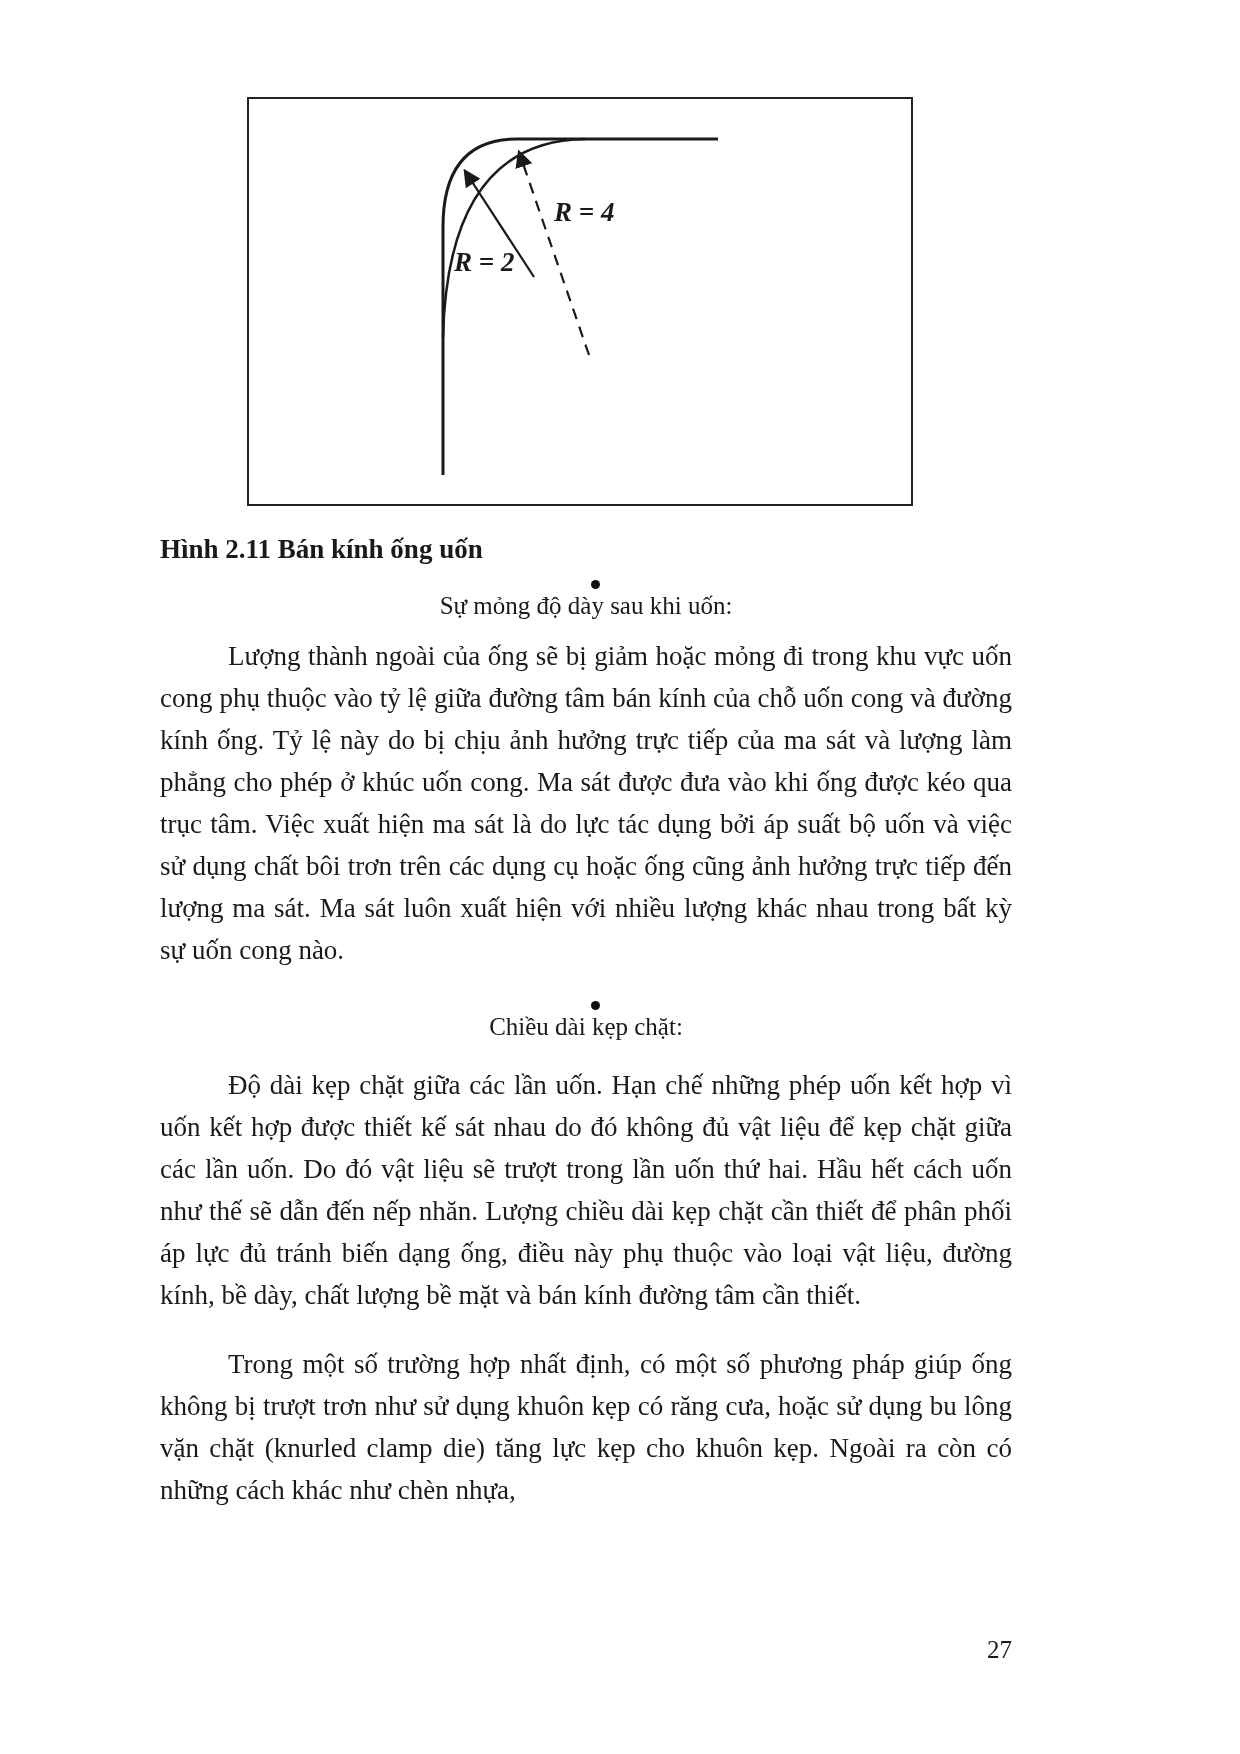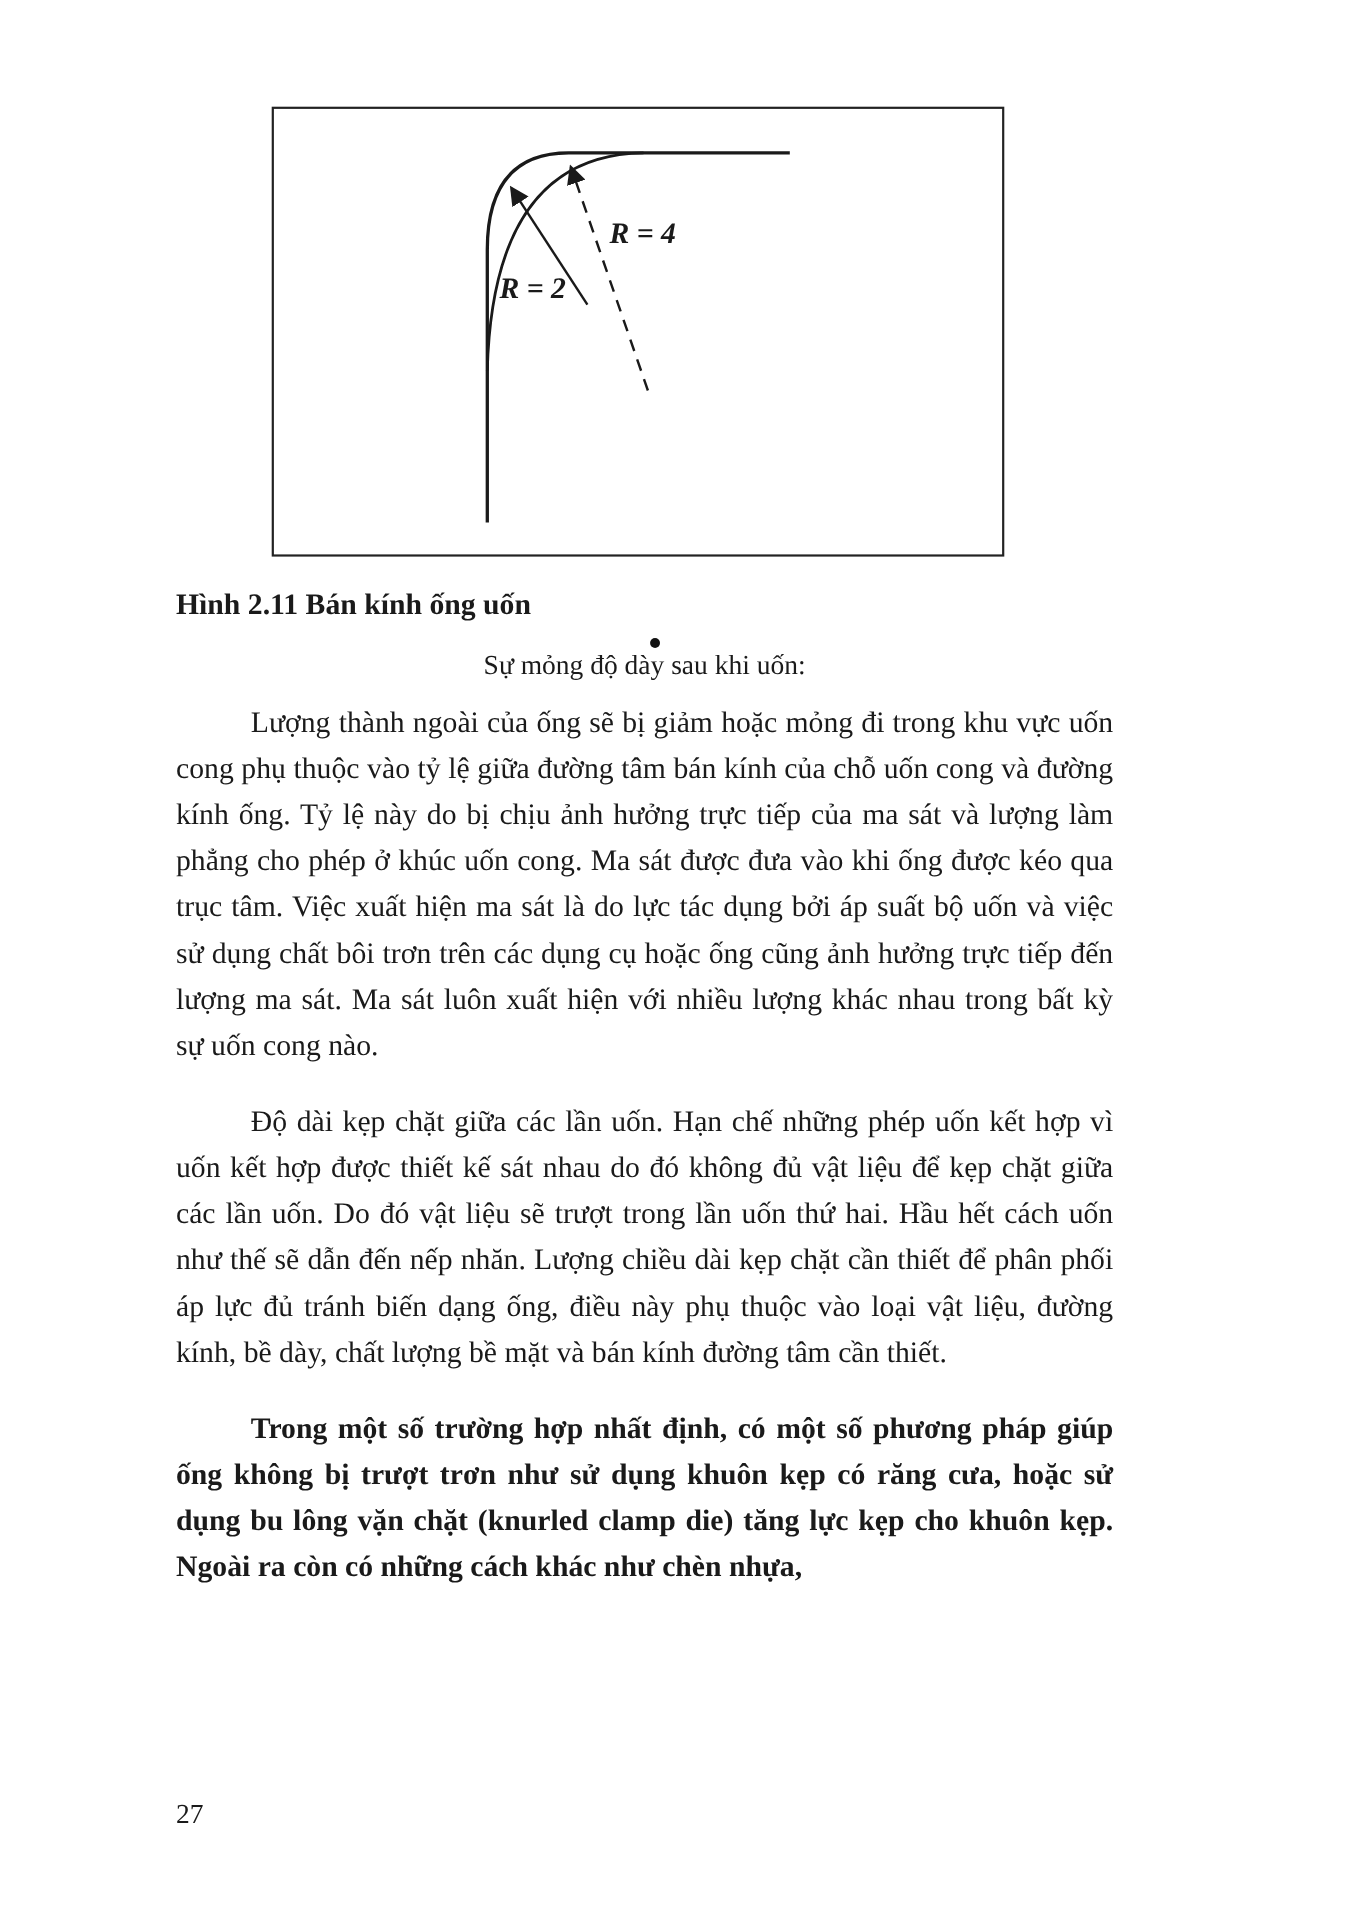--- a/index.html
+++ b/index.html
@@ -111,6 +111,10 @@
 
   <p class="para mt12">Lượng thành ngoài của ống sẽ bị giảm hoặc mỏng đi trong khu vực uốn cong phụ thuộc vào tỷ lệ giữa đường tâm bán kính của chỗ uốn cong và đường kính ống. Tỷ lệ này do bị chịu ảnh hưởng trực tiếp của ma sát và lượng làm phẳng cho phép ở khúc uốn cong. Ma sát được đưa vào khi ống được kéo qua trục tâm. Việc xuất hiện ma sát là do lực tác dụng bởi áp suất bộ uốn và việc sử dụng chất bôi trơn trên các dụng cụ hoặc ống cũng ảnh hưởng trực tiếp đến lượng ma sát. Ma sát luôn xuất hiện với nhiều lượng khác nhau trong bất kỳ sự uốn cong nào.</p>
 
+  <div class="bullet mt30">
+    <span class="dot"></span>
+    <span>Chiều dài kẹp chặt:</span>
+  </div>
 
   <p class="para mt20">Độ dài kẹp chặt giữa các lần uốn. Hạn chế những phép uốn kết hợp vì uốn kết hợp được thiết kế sát nhau do đó không đủ vật liệu để kẹp chặt giữa các lần uốn. Do đó vật liệu sẽ trượt trong lần uốn thứ hai. Hầu hết cách uốn như thế sẽ dẫn đến nếp nhăn. Lượng chiều dài kẹp chặt cần thiết để phân phối áp lực đủ tránh biến dạng ống, điều này phụ thuộc vào loại vật liệu, đường kính, bề dày, chất lượng bề mặt và bán kính đường tâm cần thiết.</p>
 

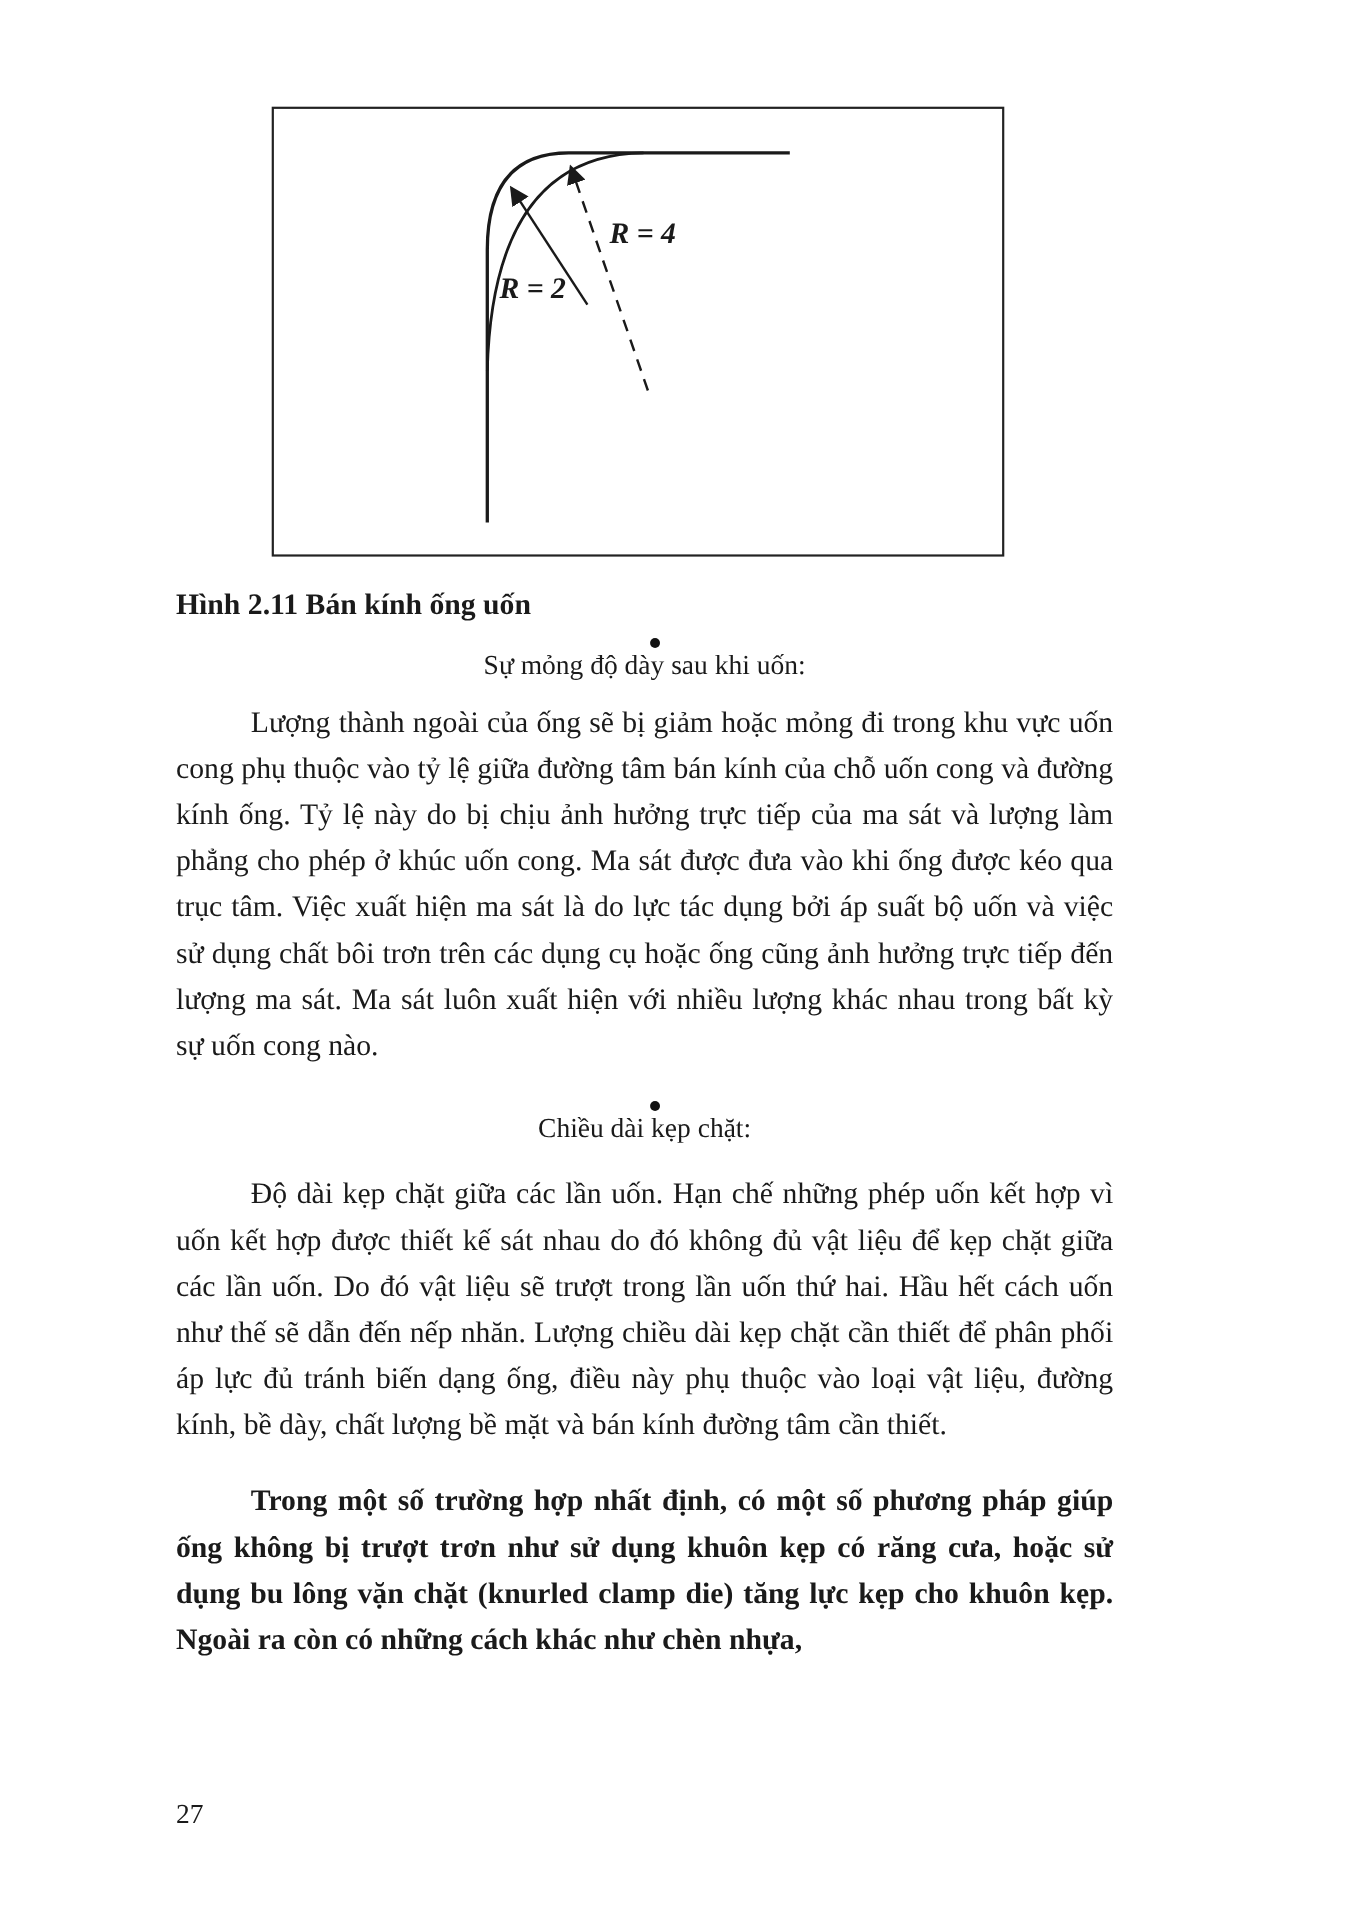--- a/index.html
+++ b/index.html
@@ -59,7 +59,7 @@
   .mt12 { margin-top: 12px; }
   .mt20 { margin-top: 20px; }
   .mt30 { margin-top: 30px; }
-  .mt18 { margin-top: 18px; font-weight: bold; }
+  .mt18 { margin-top: 18px; }
   .page-number {
     position: absolute;
     left: 160px;

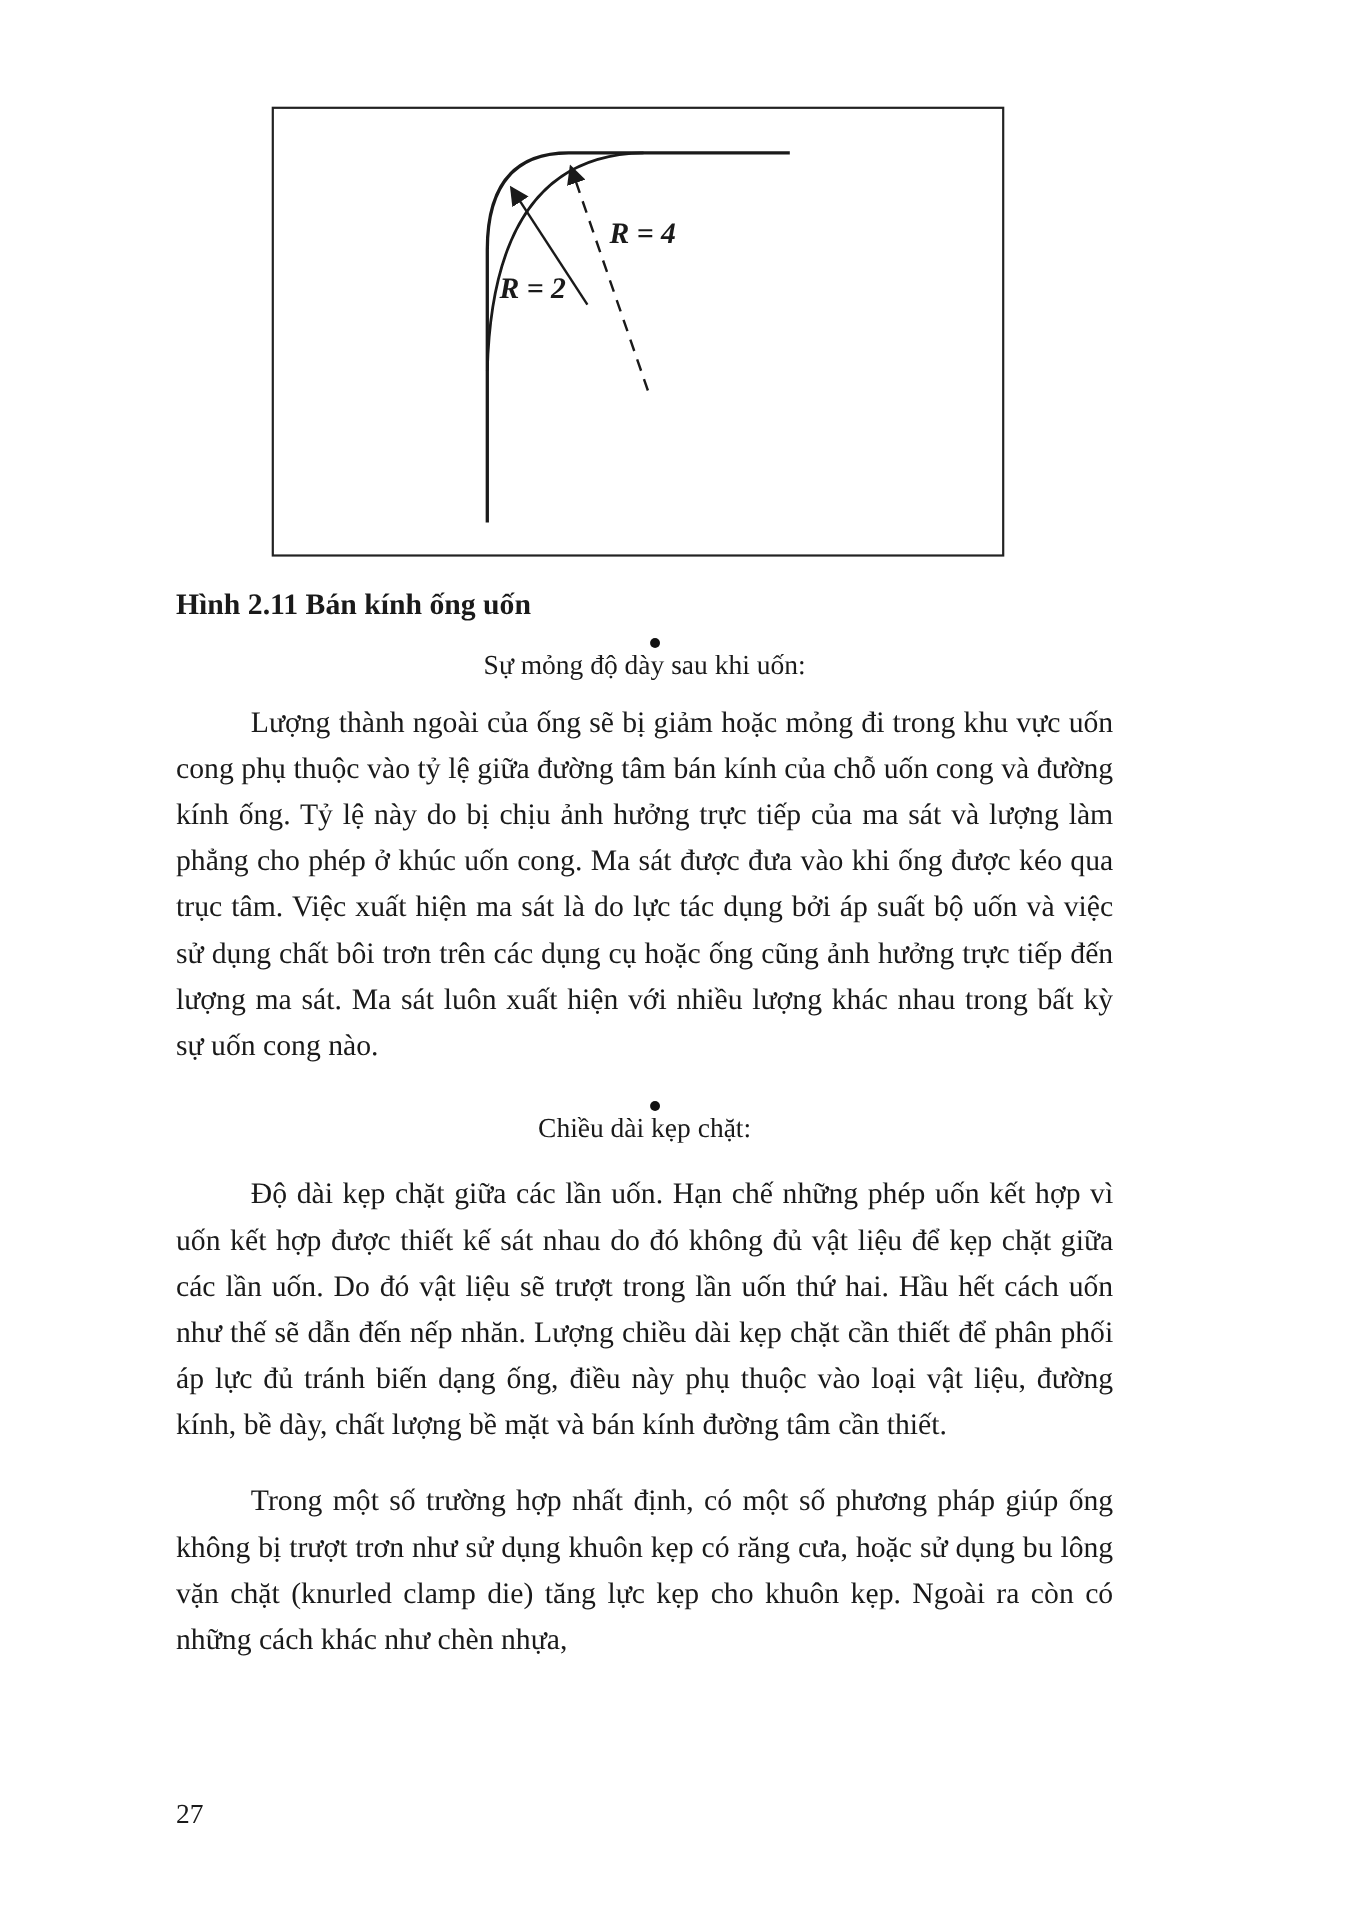--- a/index.html
+++ b/index.html
@@ -65,7 +65,7 @@
     left: 160px;
     top: 1636px;
     width: 852px;
-    text-align: left;
+    text-align: right;
     font-size: 25px;
   }
   .diagram-label {

